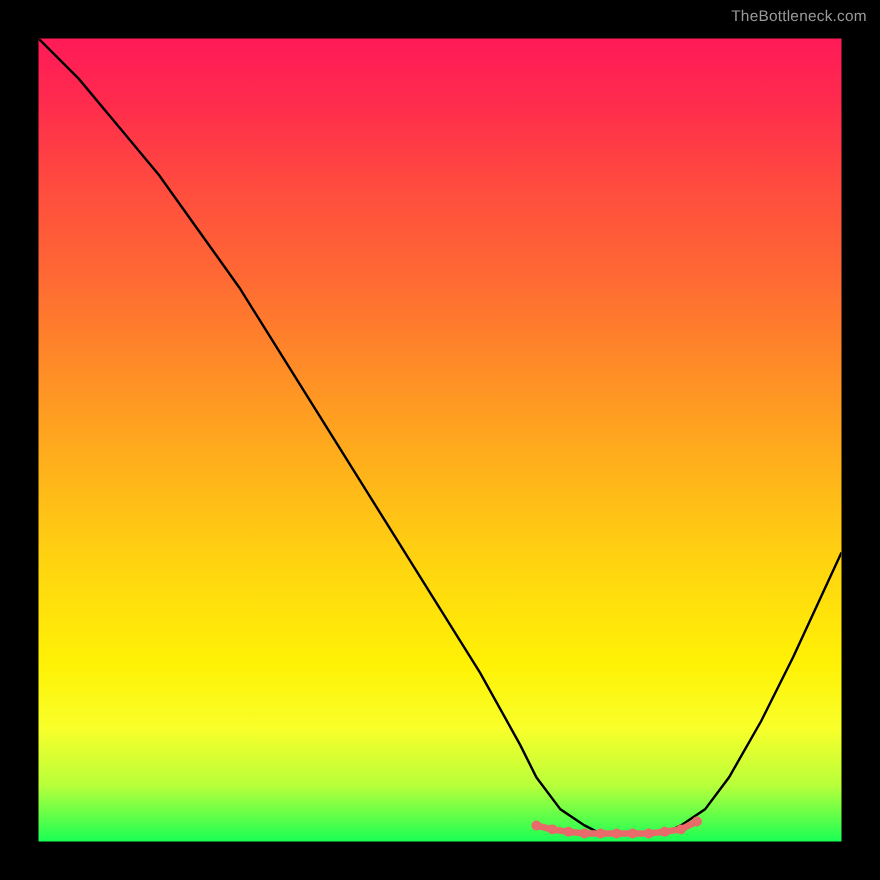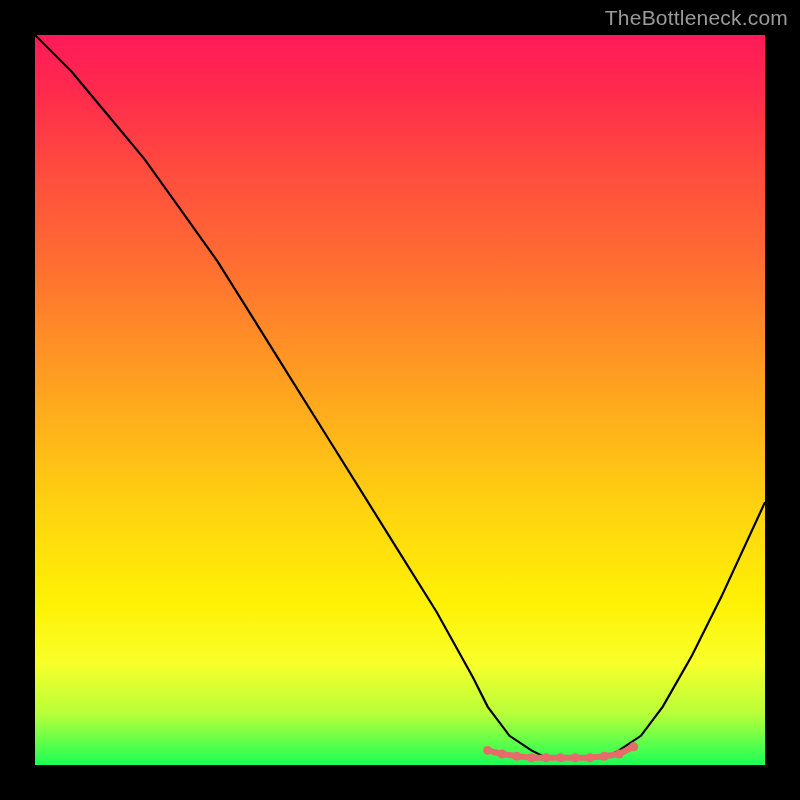--- a/index.html
+++ b/index.html
@@ -43,7 +43,7 @@
     top: 6px;
     right: 12px;
     color: #9a9a9a;
-    font-size: 21px;
+    font-size: 14px;
     font-weight: 500;
     letter-spacing: 0.2px;
     user-select: none;

